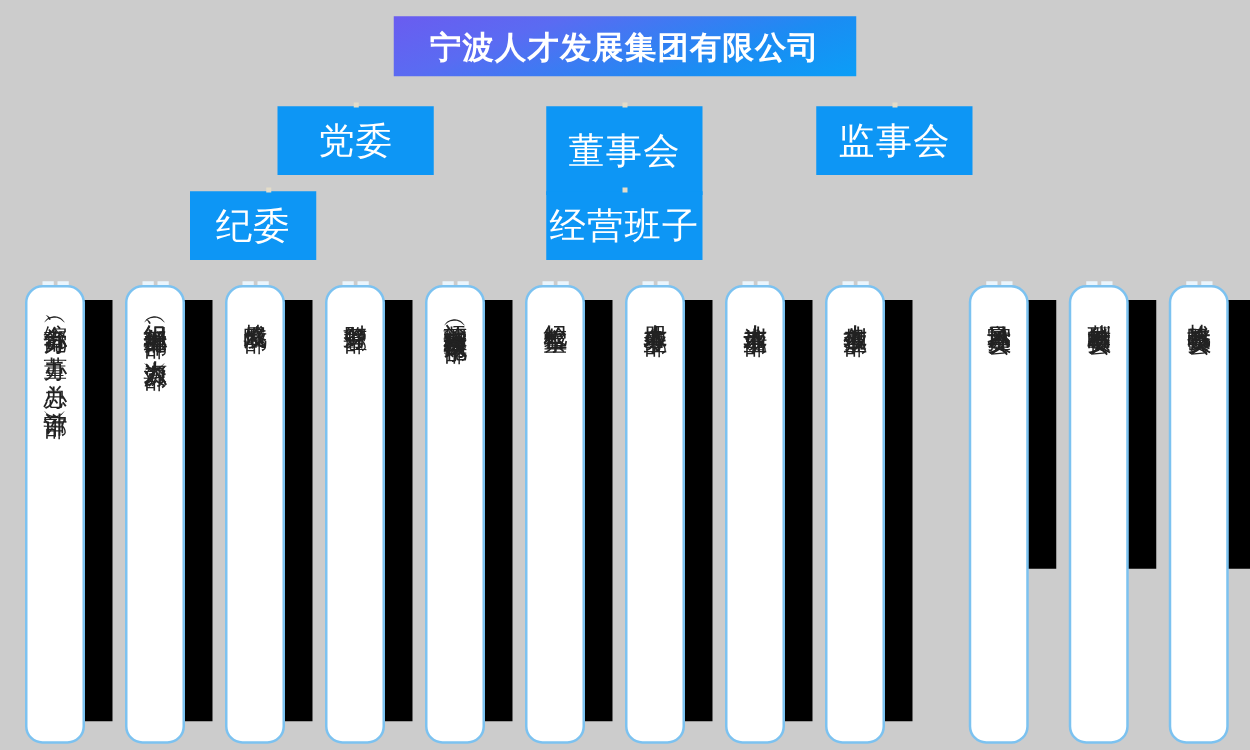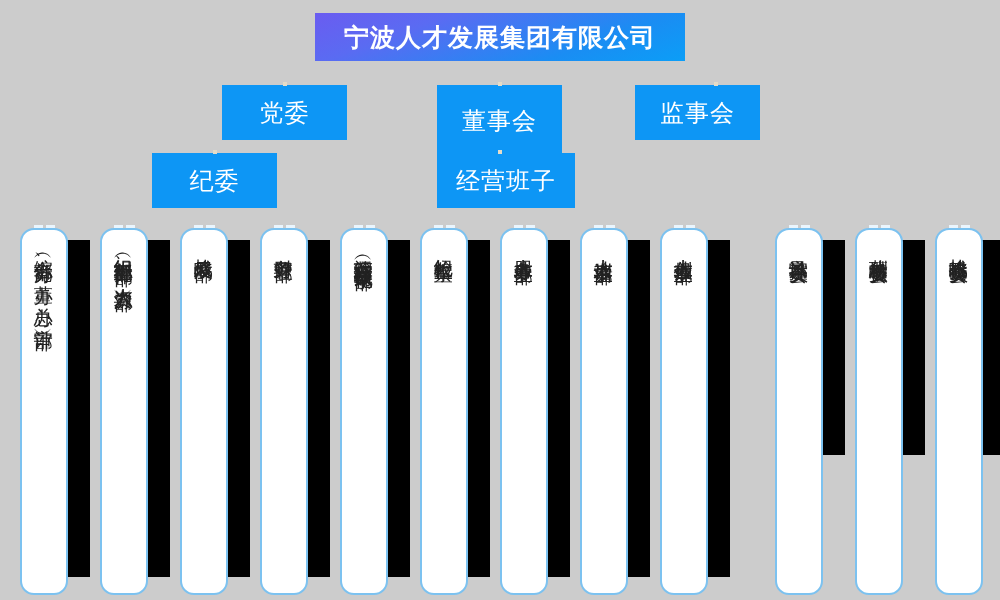--- a/index.html
+++ b/index.html
@@ -39,7 +39,7 @@
   }
   .blue-box span {
     color: #ffffff;
-    font-size: 24px;
+    font-size: 29px;
     line-height: 1;
     letter-spacing: 1px;
   }

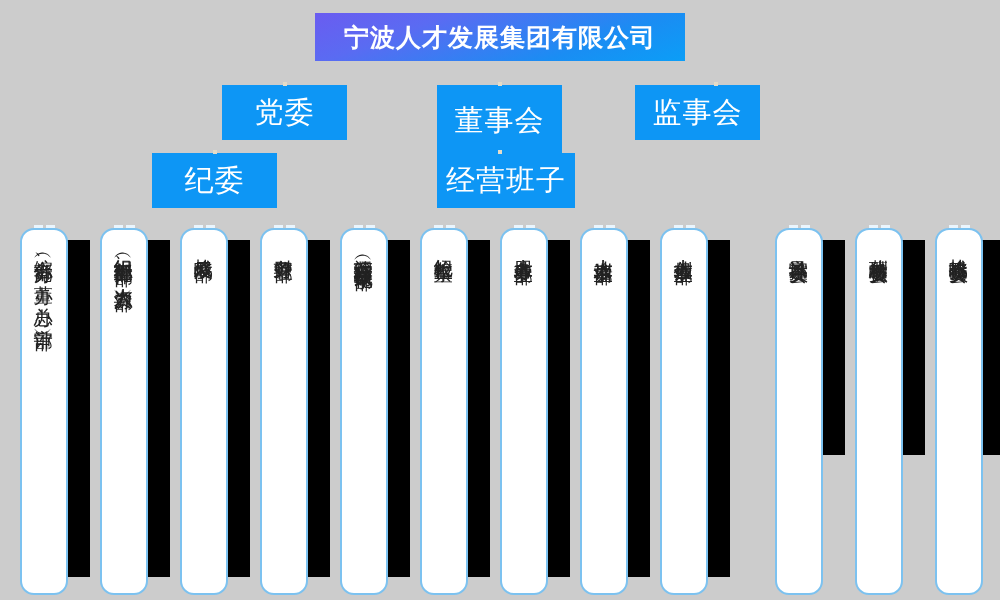--- a/index.html
+++ b/index.html
@@ -100,7 +100,7 @@
         <span>董事会</span>
       </div>
       <div class="stub" style="left: 497.5px; top: 82px;"></div>
-      <div class="blue-box" style="left: 635px; top: 85px; width: 125px; height: 55px;">
+      <div class="blue-box" style="left: 653px; top: 85px; width: 125px; height: 55px;">
         <span>监事会</span>
       </div>
       <div class="stub" style="left: 713.5px; top: 82px;"></div>

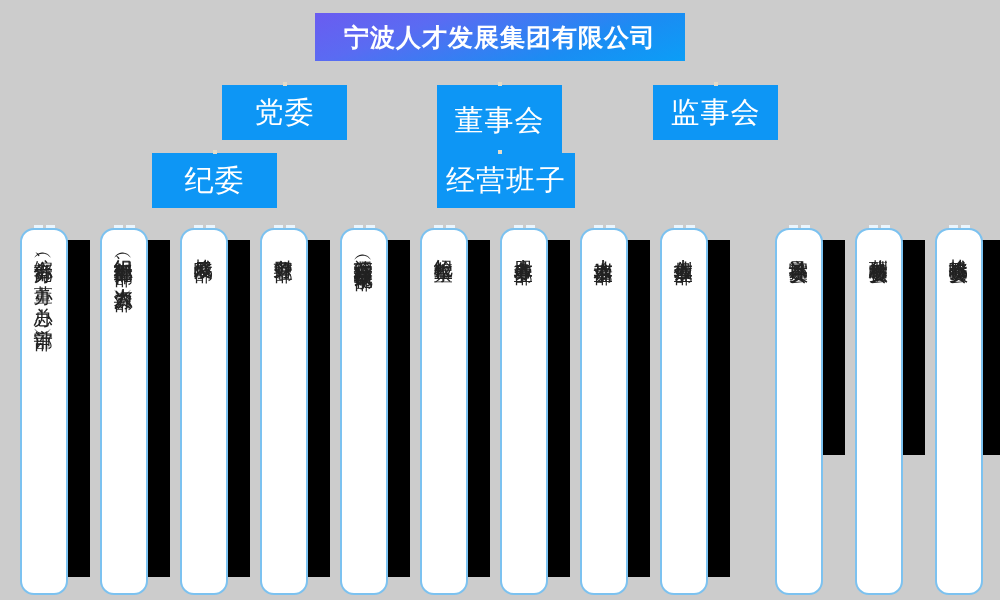--- a/index.html
+++ b/index.html
@@ -104,7 +104,7 @@
         <span>监事会</span>
       </div>
       <div class="stub" style="left: 713.5px; top: 82px;"></div>
-      <div class="blue-box" style="left: 152px; top: 153px; width: 125px; height: 55px;">
+      <div class="blue-box" style="left: 152px; top: 153px; width: 101px; height: 55px;">
         <span>纪委</span>
       </div>
       <div class="stub" style="left: 212.5px; top: 150px;"></div>

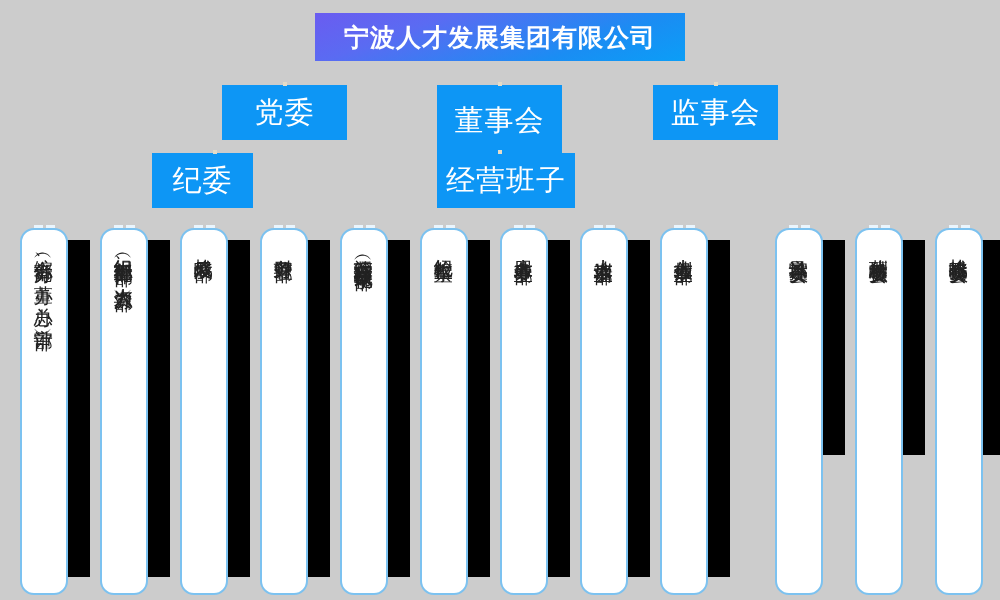--- a/index.html
+++ b/index.html
@@ -108,7 +108,7 @@
         <span>纪委</span>
       </div>
       <div class="stub" style="left: 212.5px; top: 150px;"></div>
-      <div class="blue-box" style="left: 437px; top: 153px; width: 138px; height: 55px;">
+      <div class="blue-box" style="left: 437px; top: 153px; width: 125px; height: 55px;">
         <span>经营班子</span>
       </div>
       <div class="stub" style="left: 497.5px; top: 150px;"></div>

